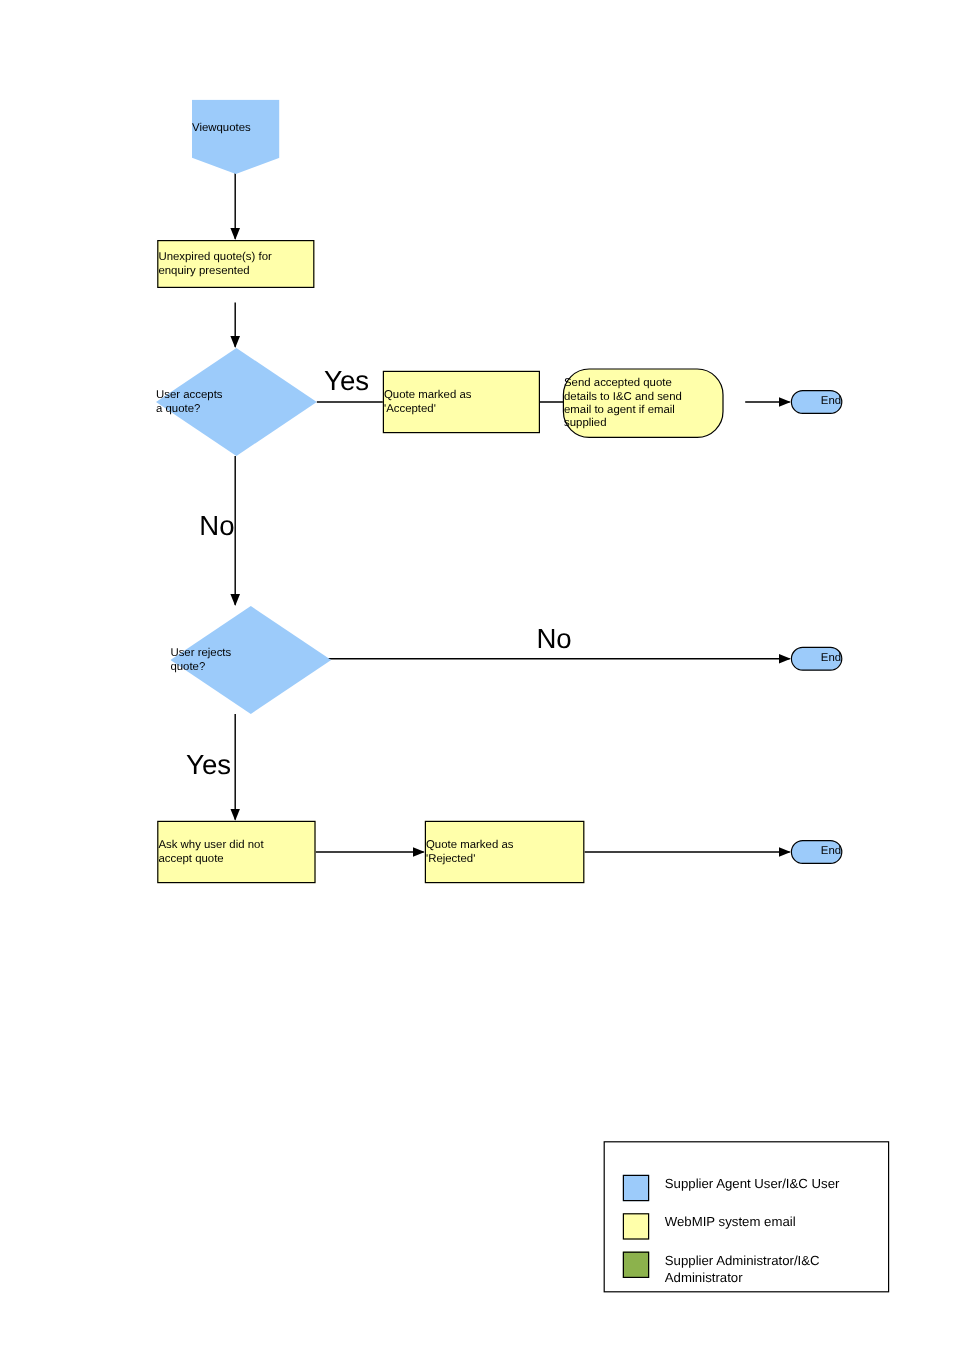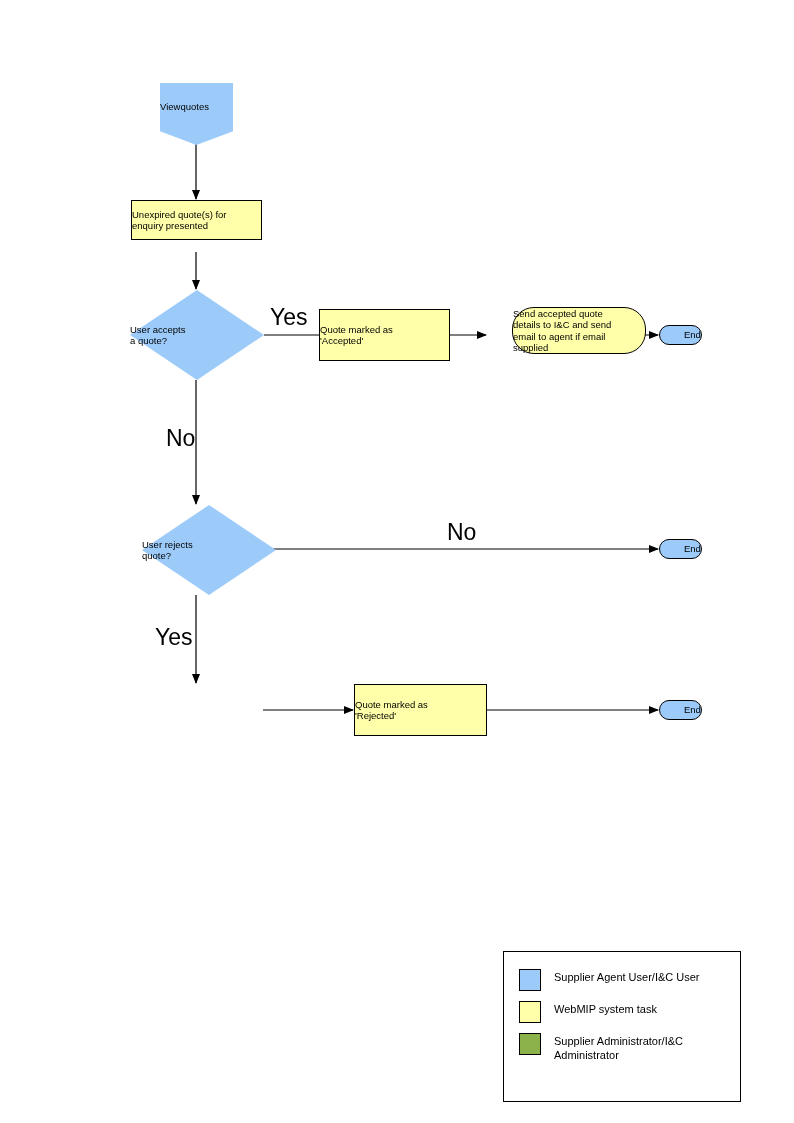--- a/index.html
+++ b/index.html
@@ -188,7 +188,7 @@
 'Accepted'</span>
   </div>
 
-  <div class="node proc" style="left:512px; top:307px; width:134px; height:47px;border-radius:22px;">
+  <div class="node proc" style="left:469px; top:307px; width:134px; height:58px;border-radius:22px;">
     <span class="node-label">Send accepted quote
 details to I&amp;C and send
 email to agent if email

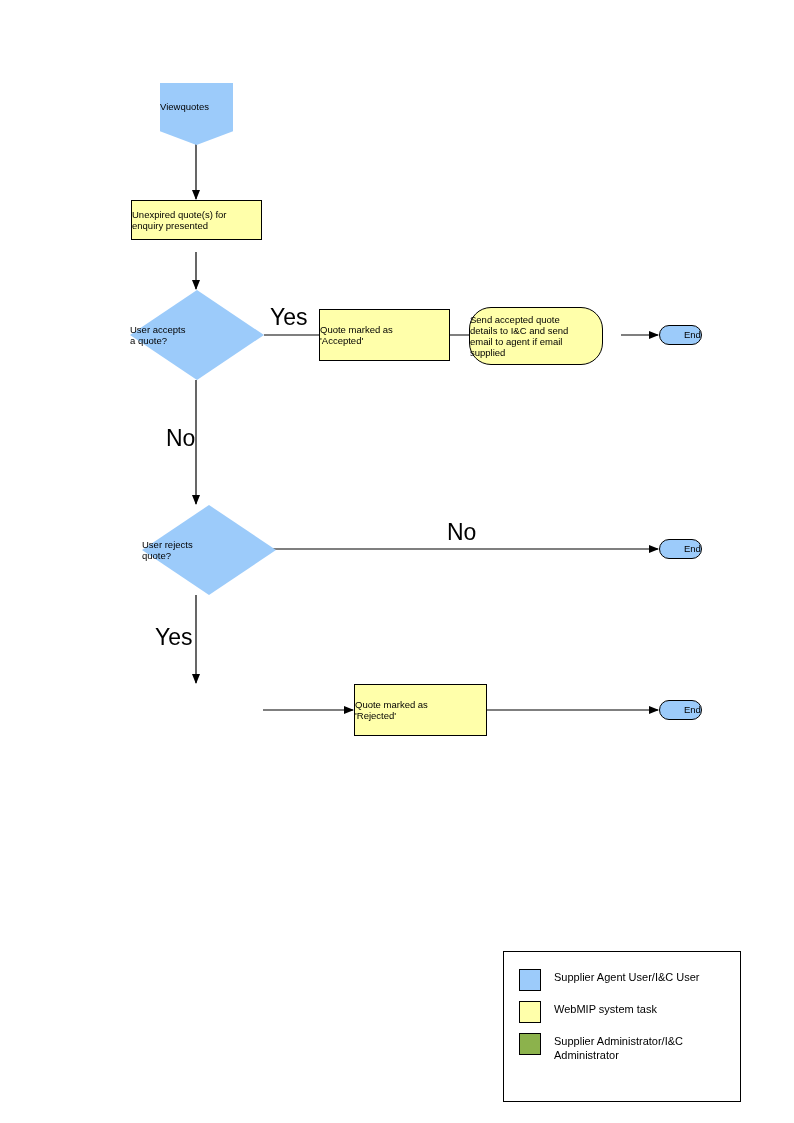--- a/index.html
+++ b/index.html
@@ -209,6 +209,10 @@
     <span class="node-label">End</span>
   </div>
 
+  <div class="node proc" style="left:131px; top:684px; width:132px; height:52px;">
+    <span class="node-label">Ask why user did not
+accept quote</span>
+  </div>
 
   <div class="node proc" style="left:354px; top:684px; width:133px; height:52px;">
     <span class="node-label">Quote  marked as

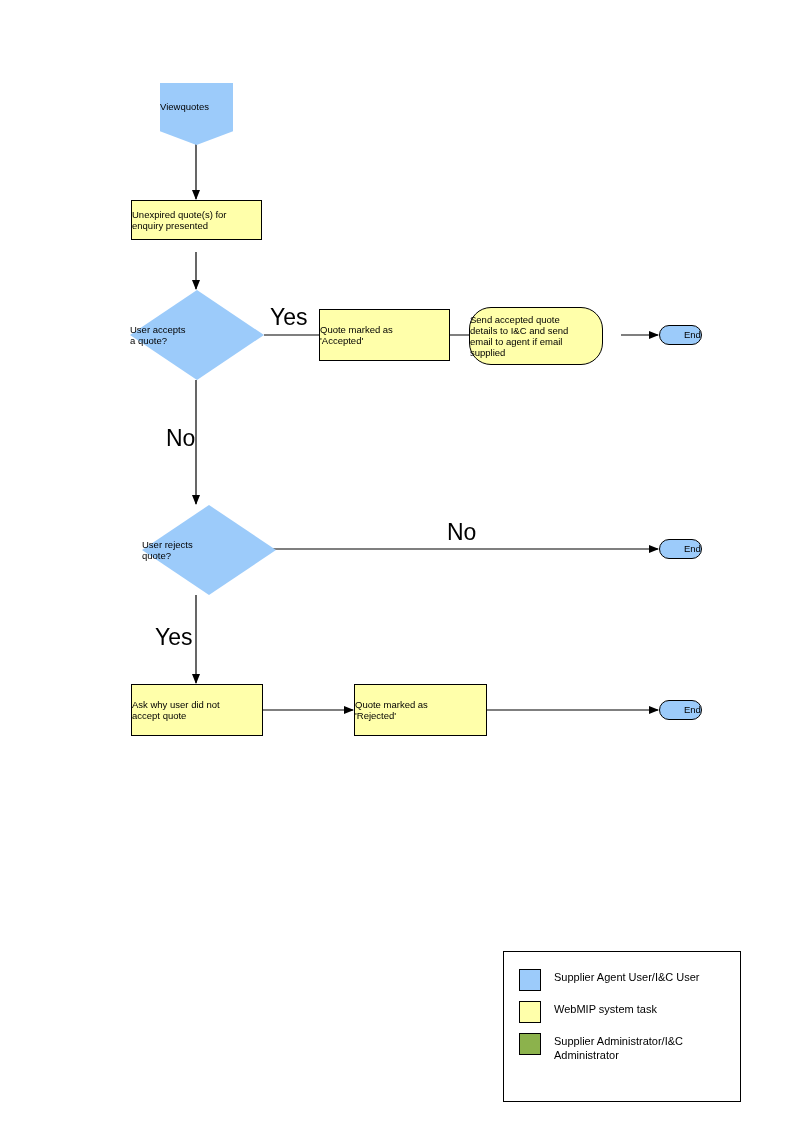--- a/index.html
+++ b/index.html
@@ -104,11 +104,11 @@
     left: 503px;
     top: 951px;
     width: 238px;
-    height: 151px;
+    height: 126px;
     box-sizing: border-box;
     background: #ffffff;
     border: 1px solid #000000;
-    padding: 16px 0 0 0;
+    padding: 26px 0 0 0;
   }
   .legend-row {
     display: flex;

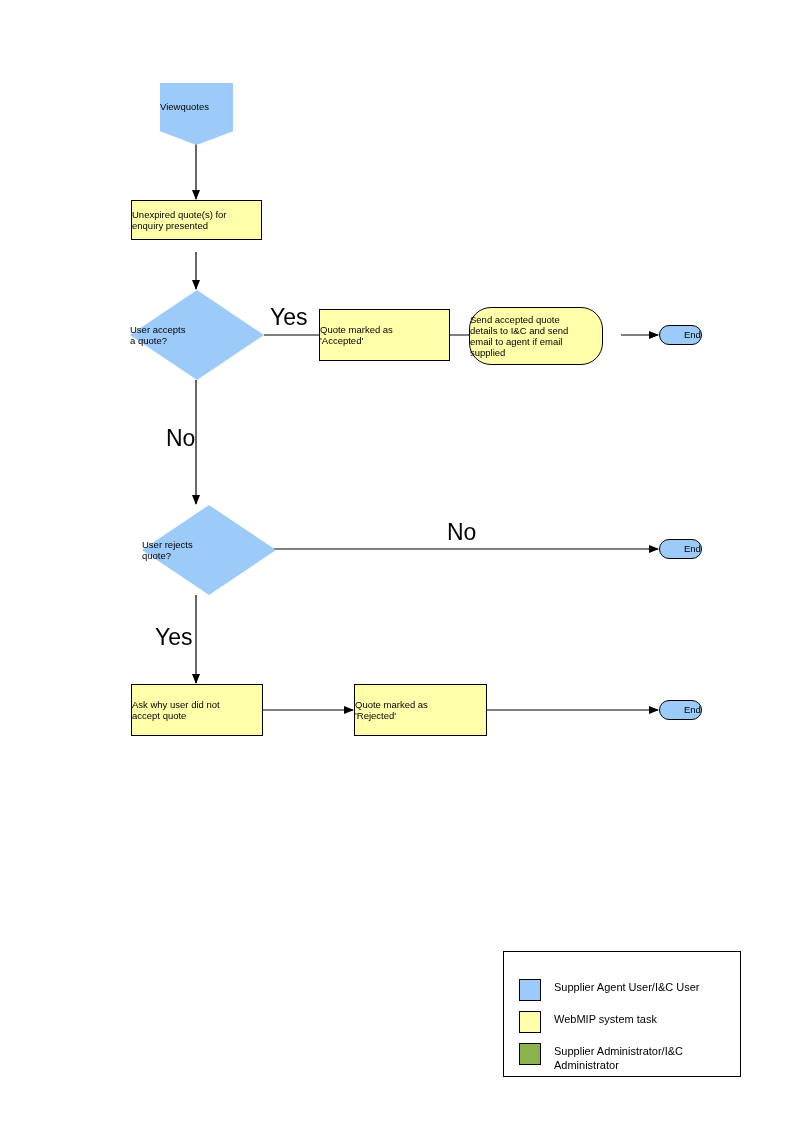--- a/index.html
+++ b/index.html
@@ -235,7 +235,7 @@
     </div>
     <div class="legend-row">
       <span class="legend-swatch" style="background:#ffffaa;"></span>
-      <span class="legend-text">WebMIP system task</span>
+      <span class="legend-text">WebMIP system email</span>
     </div>
     <div class="legend-row">
       <span class="legend-swatch" style="background:#8cb24c;"></span>

